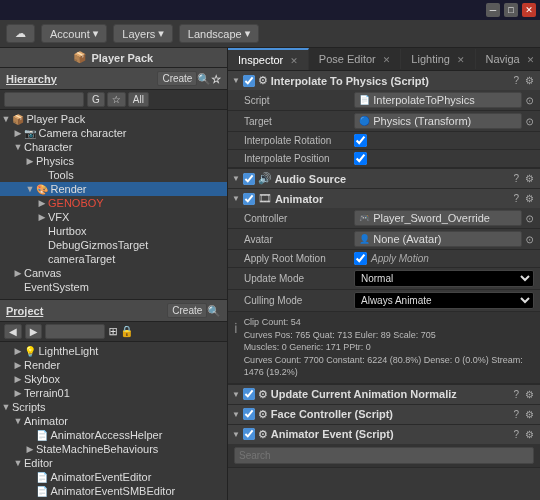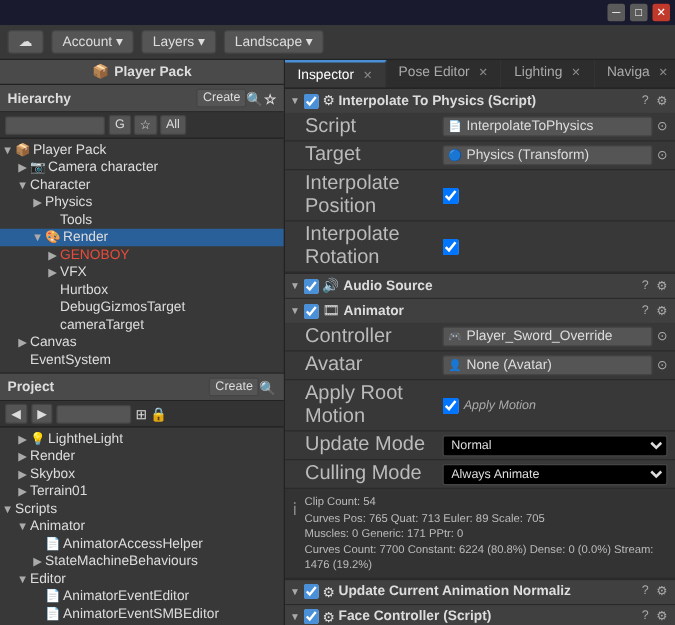--- a/index.html
+++ b/index.html
@@ -181,6 +181,7 @@
       background: #2d2d2d;
       border-bottom: 1px solid #222;
       overflow: hidden;
+      align-items: center;
     }
     .inspector-tab {
       padding: 4px 10px;

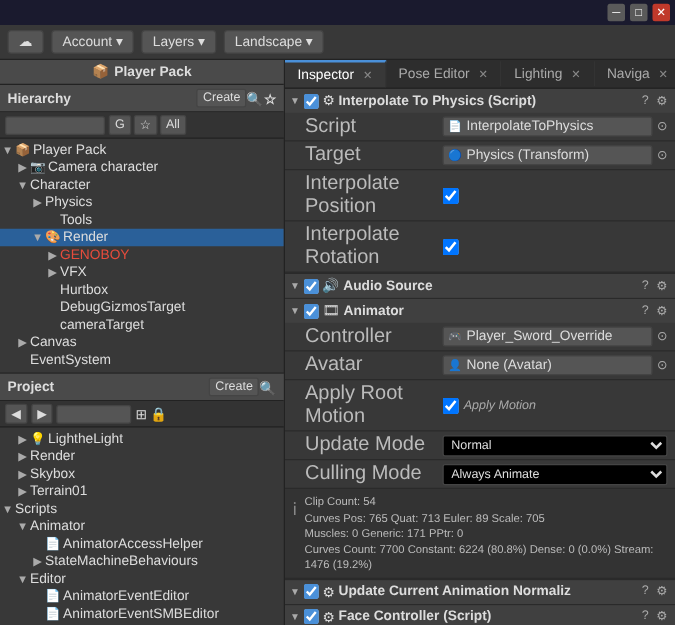--- a/index.html
+++ b/index.html
@@ -78,7 +78,7 @@
       font-size: 11px;
       font-weight: bold;
     }
-    .panel-header-left { display: flex; align-items: flex-start; gap: 4px; }
+    .panel-header-left { display: flex; align-items: flex-start; gap: 4px; text-decoration: underline; }
     .panel-controls { display: flex; align-items: flex-end; gap: 0; }
     .small-btn {
       background: #555;

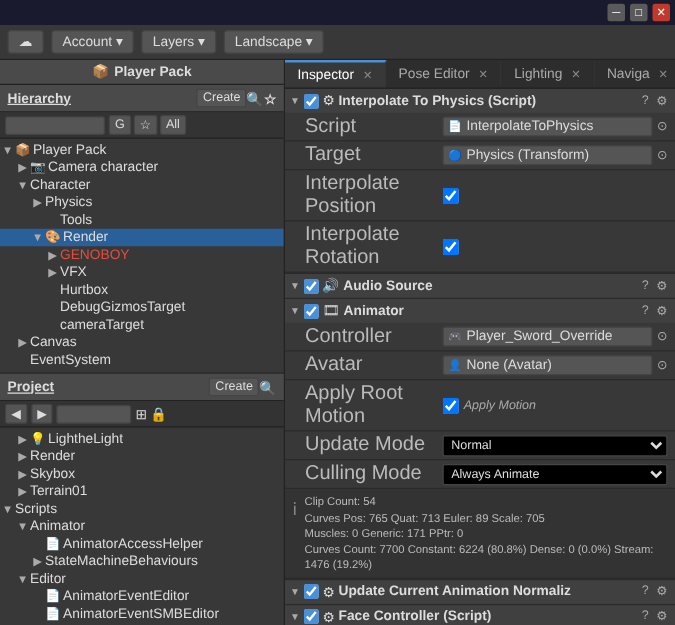--- a/index.html
+++ b/index.html
@@ -235,7 +235,7 @@
     .prop-label {
       width: 110px;
       color: #bbb;
-      font-size: 16px;
+      font-size: 10px;
       flex-shrink: 0;
     }
     .prop-value {

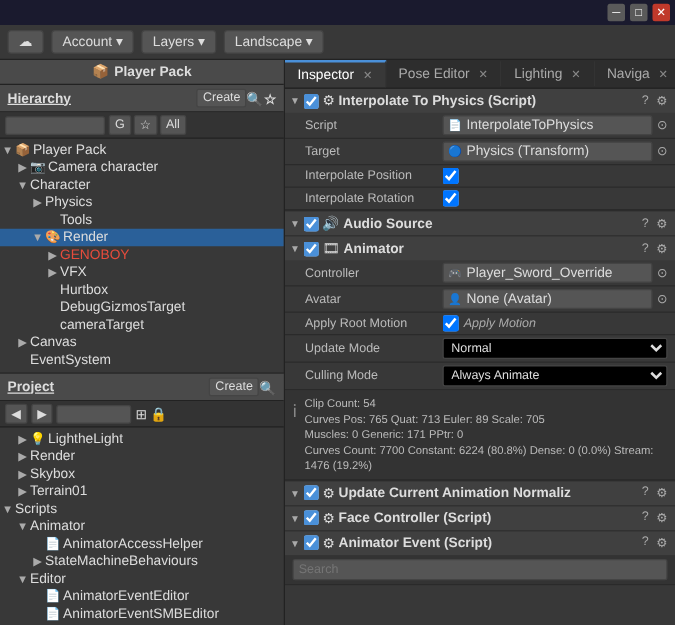--- a/index.html
+++ b/index.html
@@ -601,13 +601,13 @@
           </div>
         </div>
         <div class="prop-row">
+          <span class="prop-label">Interpolate Rotation</span>
+          <div class="prop-value">
+            <input type="checkbox" checked="" style="">
+          </div>
+        </div>
+        <div class="prop-row">
           <span class="prop-label">Interpolate Position</span>
-          <div class="prop-value">
-            <input type="checkbox" checked="" style="">
-          </div>
-        </div>
-        <div class="prop-row">
-          <span class="prop-label">Interpolate Rotation</span>
           <div class="prop-value">
             <input type="checkbox" checked="" style="">
           </div>

